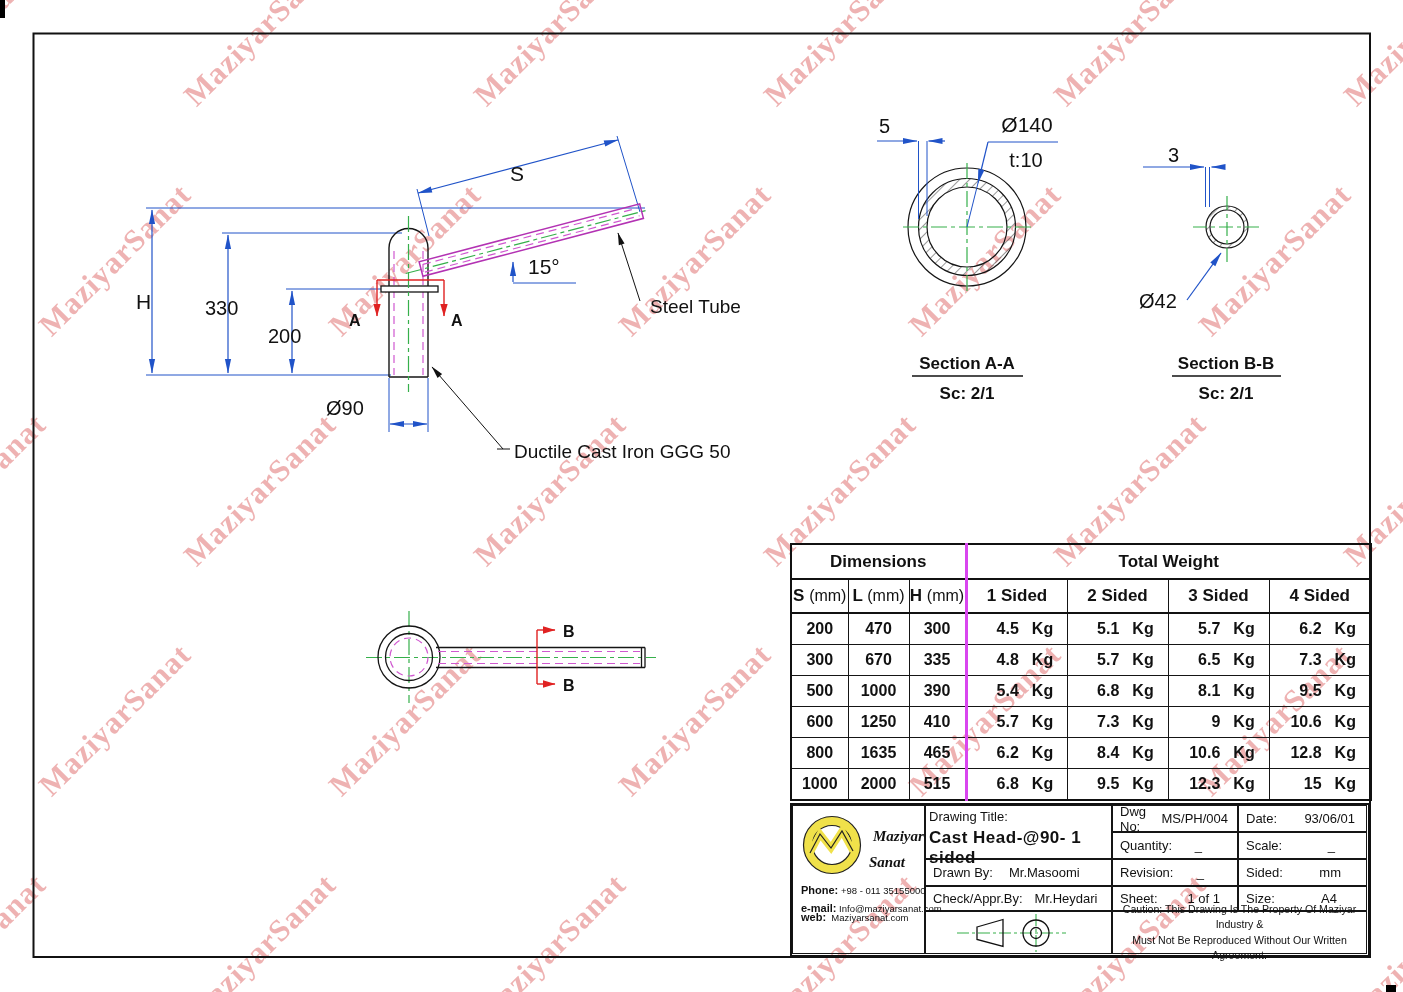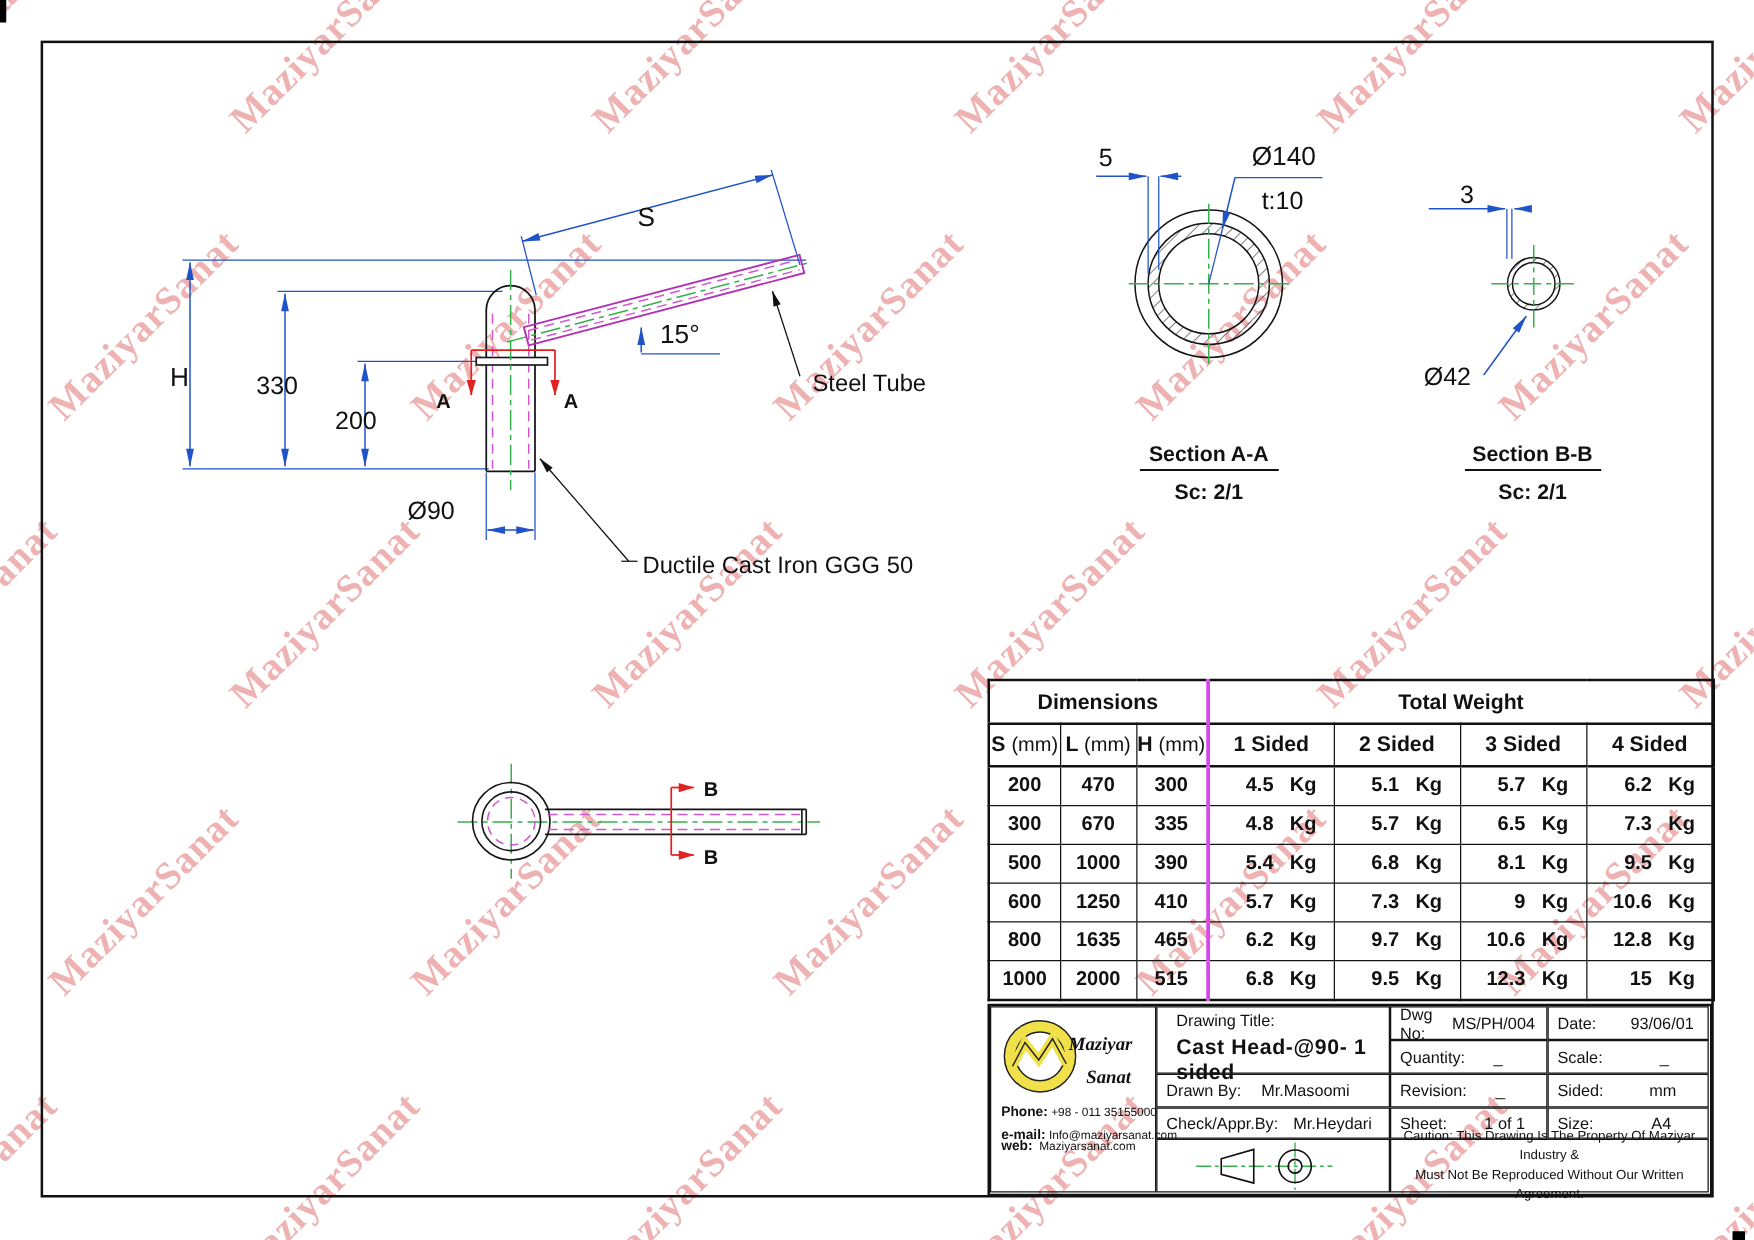--- a/index.html
+++ b/index.html
@@ -331,7 +331,7 @@
         <td>1635</td>
         <td>465</td>
     <td class="tw"><span class="num">6.2</span><span>Kg</span></td>
-    <td><span class="num">9.7</span><span>Kg</span></td>
+    <td><span class="num">8.4</span><span>Kg</span></td>
     <td><span class="num">10.6</span><span>Kg</span></td>
     <td><span class="num">12.8</span><span>Kg</span></td>
   </tr>

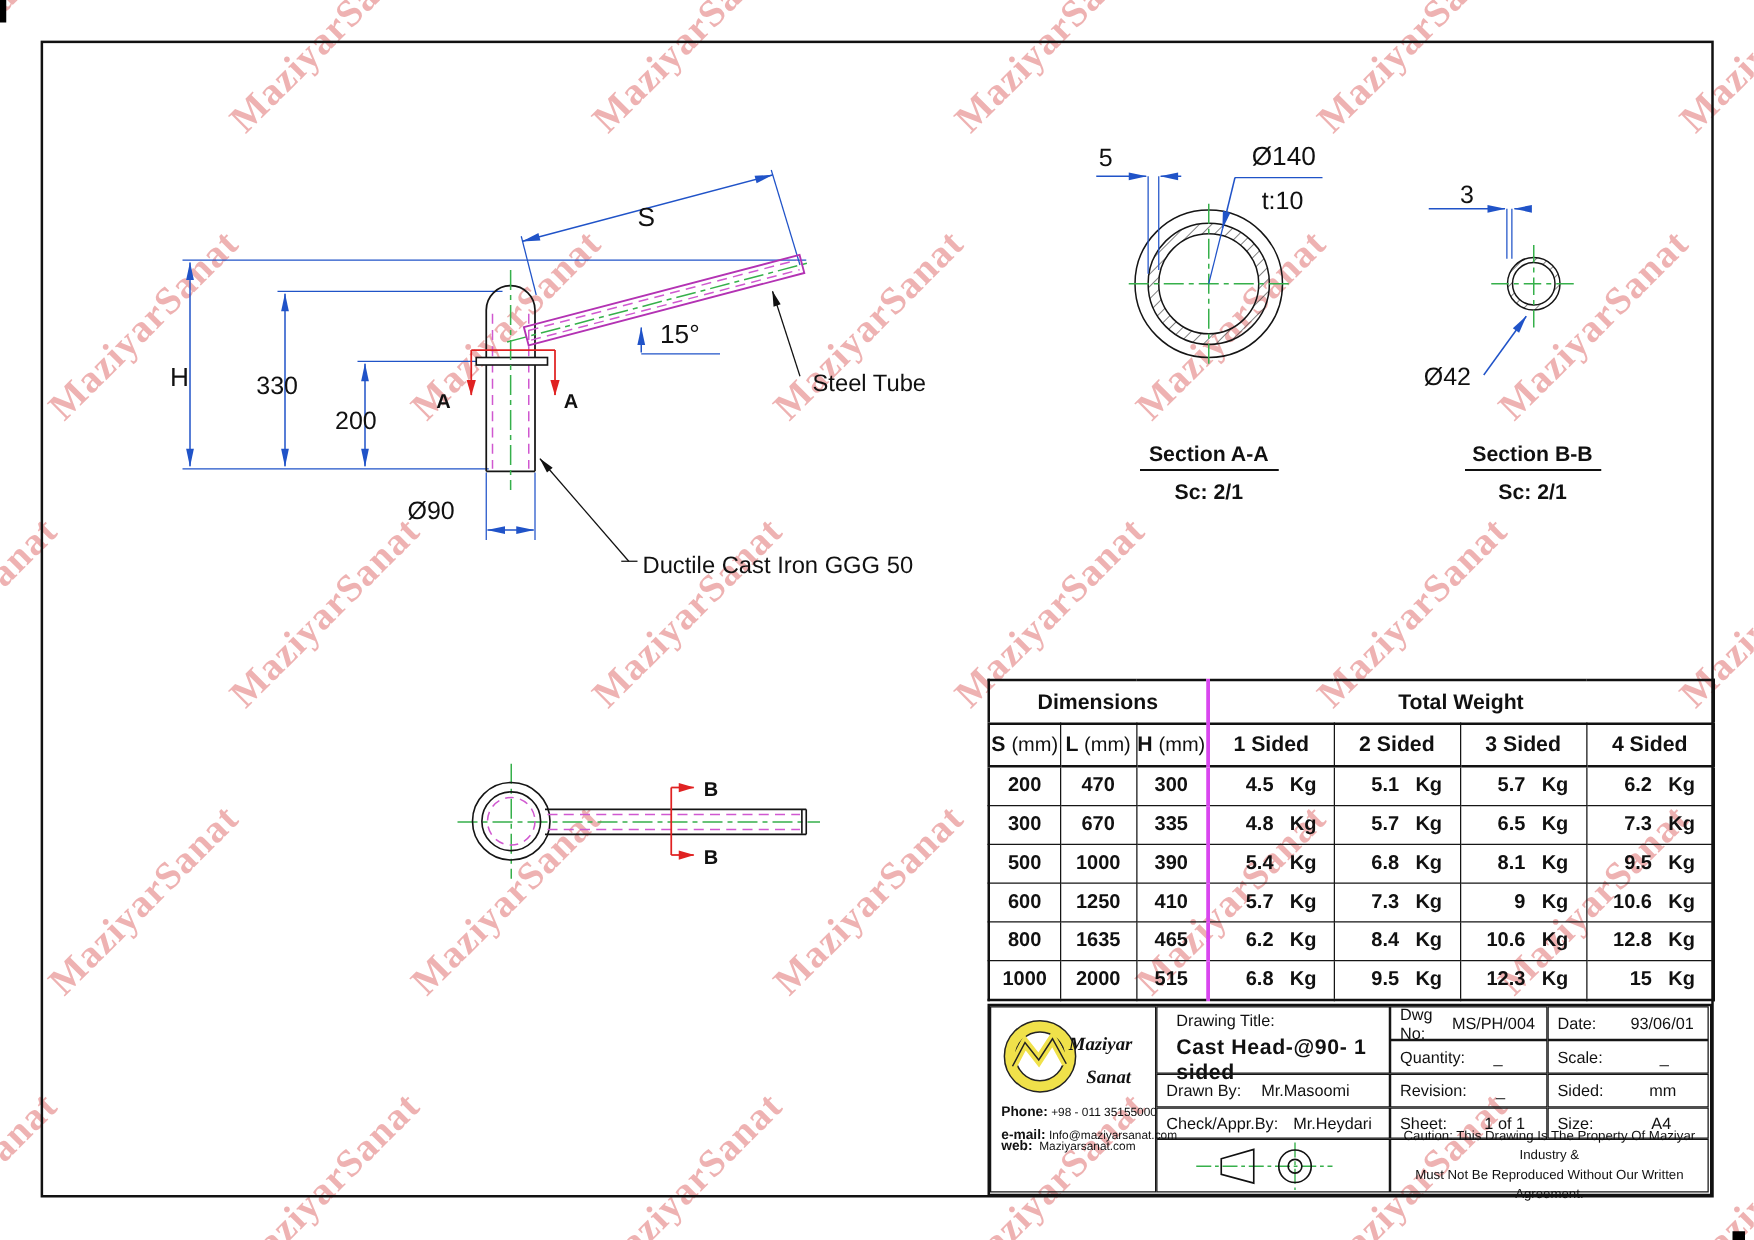--- a/index.html
+++ b/index.html
@@ -37,7 +37,7 @@
       font-size:13px;box-sizing:border-box;min-width:0;}
   .tb .val{margin-left:auto;margin-right:14px;}
   .left-panel{grid-row:1/6;grid-column:1;position:relative;display:block;}
-  .title-cell{grid-column:2;grid-row:1/3;display:block;padding:3px 15px;}
+  .title-cell{grid-column:2;grid-row:1/3;display:block;padding:3px 3px;}
   .title-cell .big{font-size:17px;margin-top:4px;letter-spacing:.5px;font-weight:bold;}
   .proj-cell{grid-column:2;grid-row:5;}
   .caution-cell{grid-column:3/5;grid-row:5;flex-direction:column;justify-content:center;

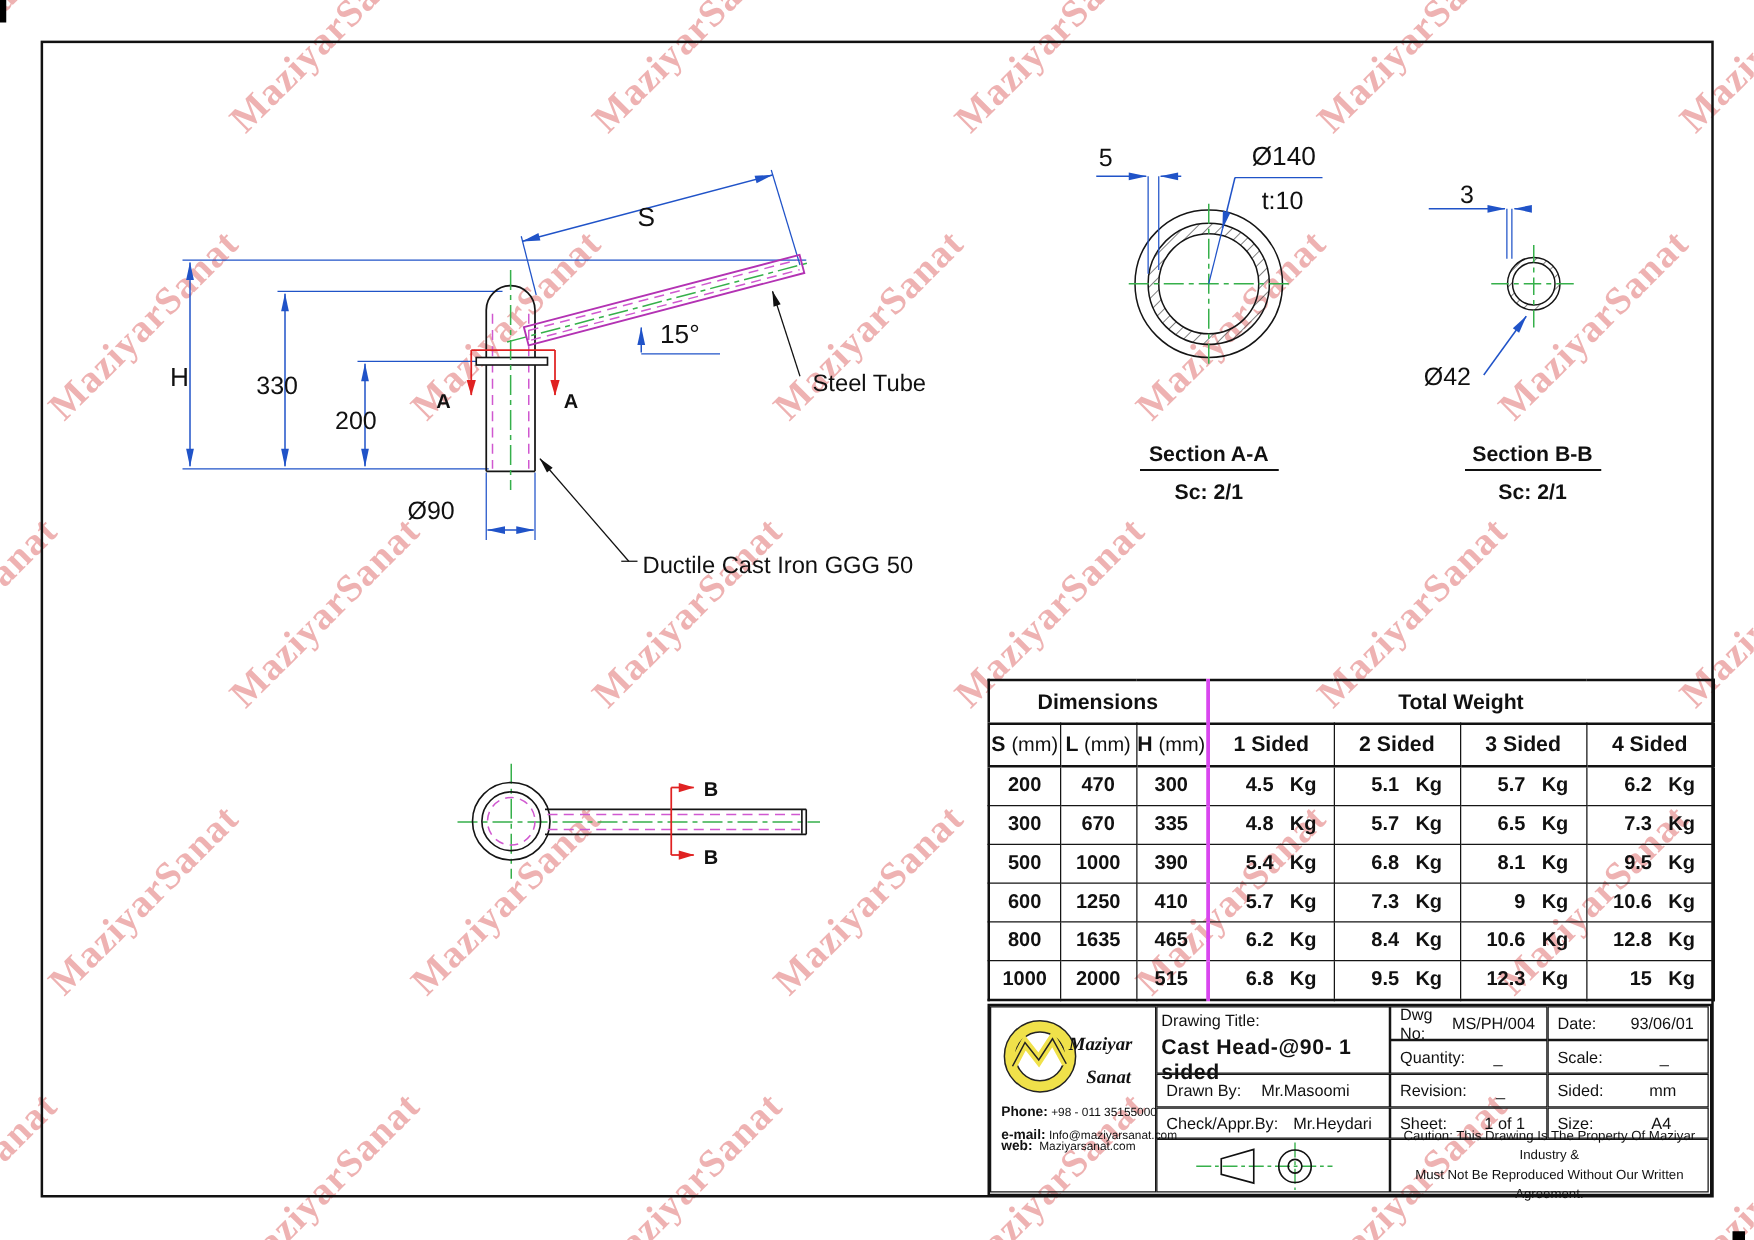--- a/index.html
+++ b/index.html
@@ -349,7 +349,7 @@
 
 <div id="tblock">
   <div class="tb left-panel">
-    <span class="company" style="left:62px;top:22px">Maziyar</span>
+    <span class="company" style="left:80px;top:22px">Maziyar</span>
     <span class="company" style="left:76px;top:48px">Sanat</span>
     <span class="contact" style="left:8px;top:78px"><b>Phone:</b> <span>+98 - 011 35155000</span></span>
     <span class="contact" style="left:8px;top:96px"><b>e-mail:</b> <span>Info@maziyarsanat.com</span></span>

